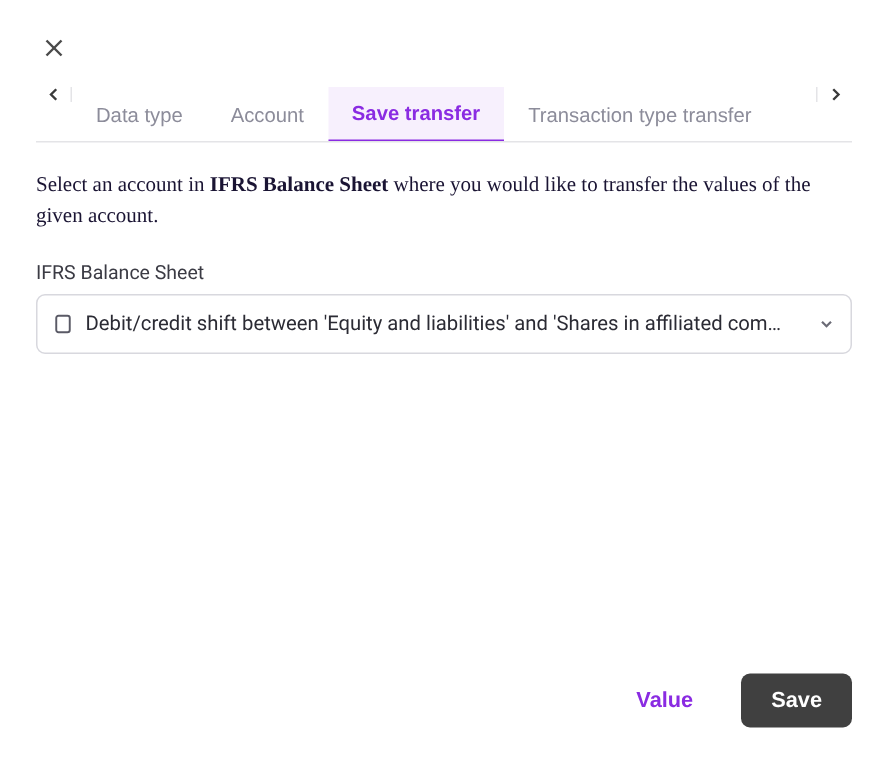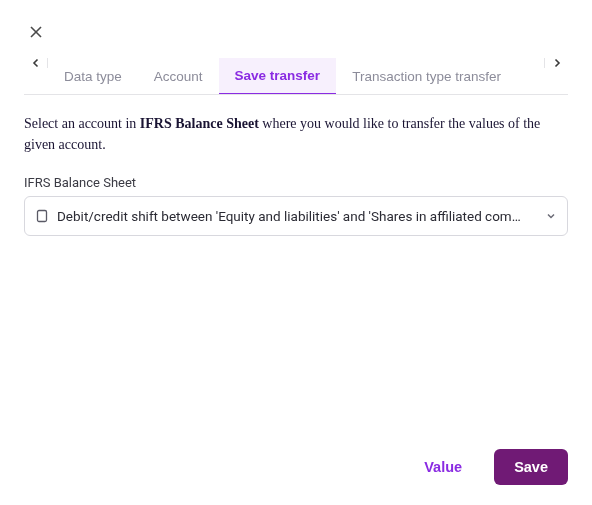--- a/index.html
+++ b/index.html
@@ -56,7 +56,7 @@
     cursor: pointer;
   }
   .btn-cancel { background: transparent; color: #8a2be2; }
-  .btn-save { background: #701a75; color: #fff; }
+  .btn-save { background: #404040; color: #fff; }
 </style>
 </head>
 <body>

